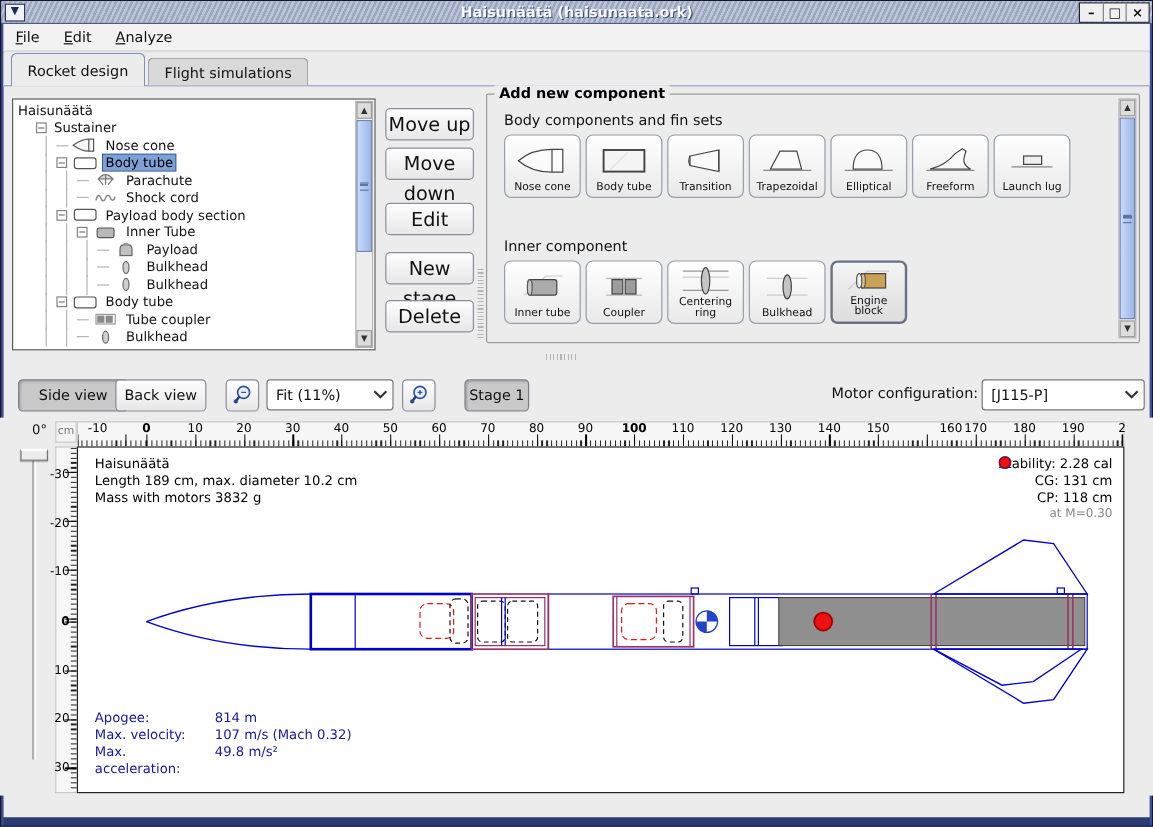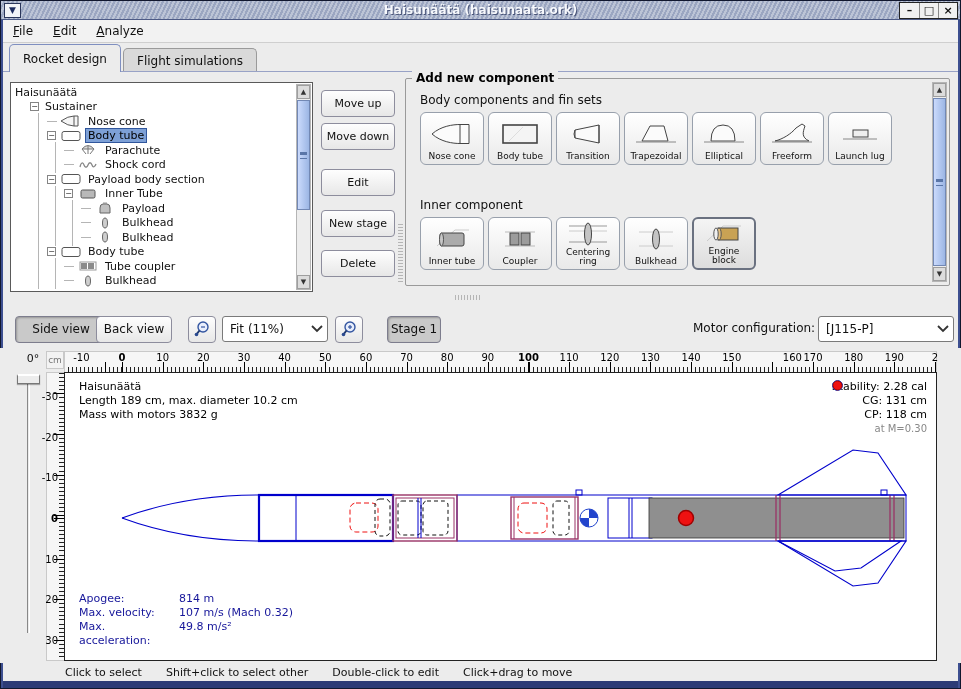--- a/index.html
+++ b/index.html
@@ -51,7 +51,7 @@
     box-shadow:0 3px 0 -1px #5a76a8 inset;}
   
   .act-btn{position:absolute;left:318px;width:74px;height:27px;border:1px solid #8d8d9d;border-radius:4px;
-    background:linear-gradient(#fefefe,#e7e7e7);font-size:11px;color:#111;text-align:center;line-height:25px;}
+    background:linear-gradient(#fefefe,#e7e7e7);font-size:16px;color:#111;text-align:center;line-height:25px;}
   .vsplit{position:absolute;left:395px;top:152px;width:5px;height:58px;
     background:repeating-linear-gradient(to bottom,#b5b5b5 0 1px,transparent 1px 3px);}
   

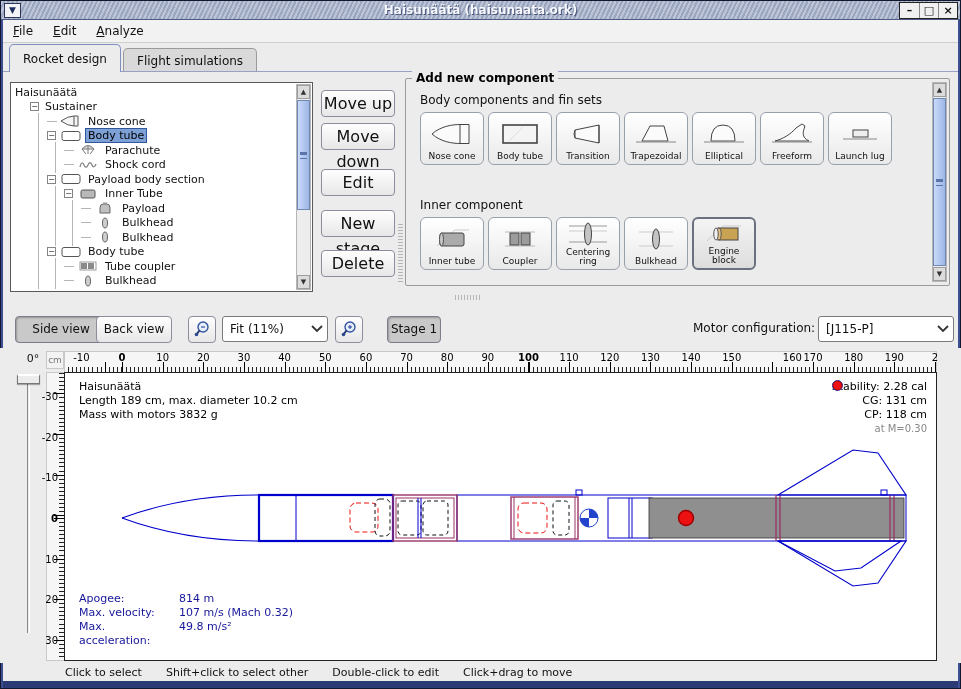--- a/index.html
+++ b/index.html
@@ -642,12 +642,6 @@
     </div>
   </div>
 
-  <div class="statusbar" id="statusbar">
-      <span>Click to select</span>
-      <span>Shift+click to select other</span>
-      <span>Double-click to edit</span>
-      <span>Click+drag to move</span>
-    </div>
 </div>
 
 </body></html>

